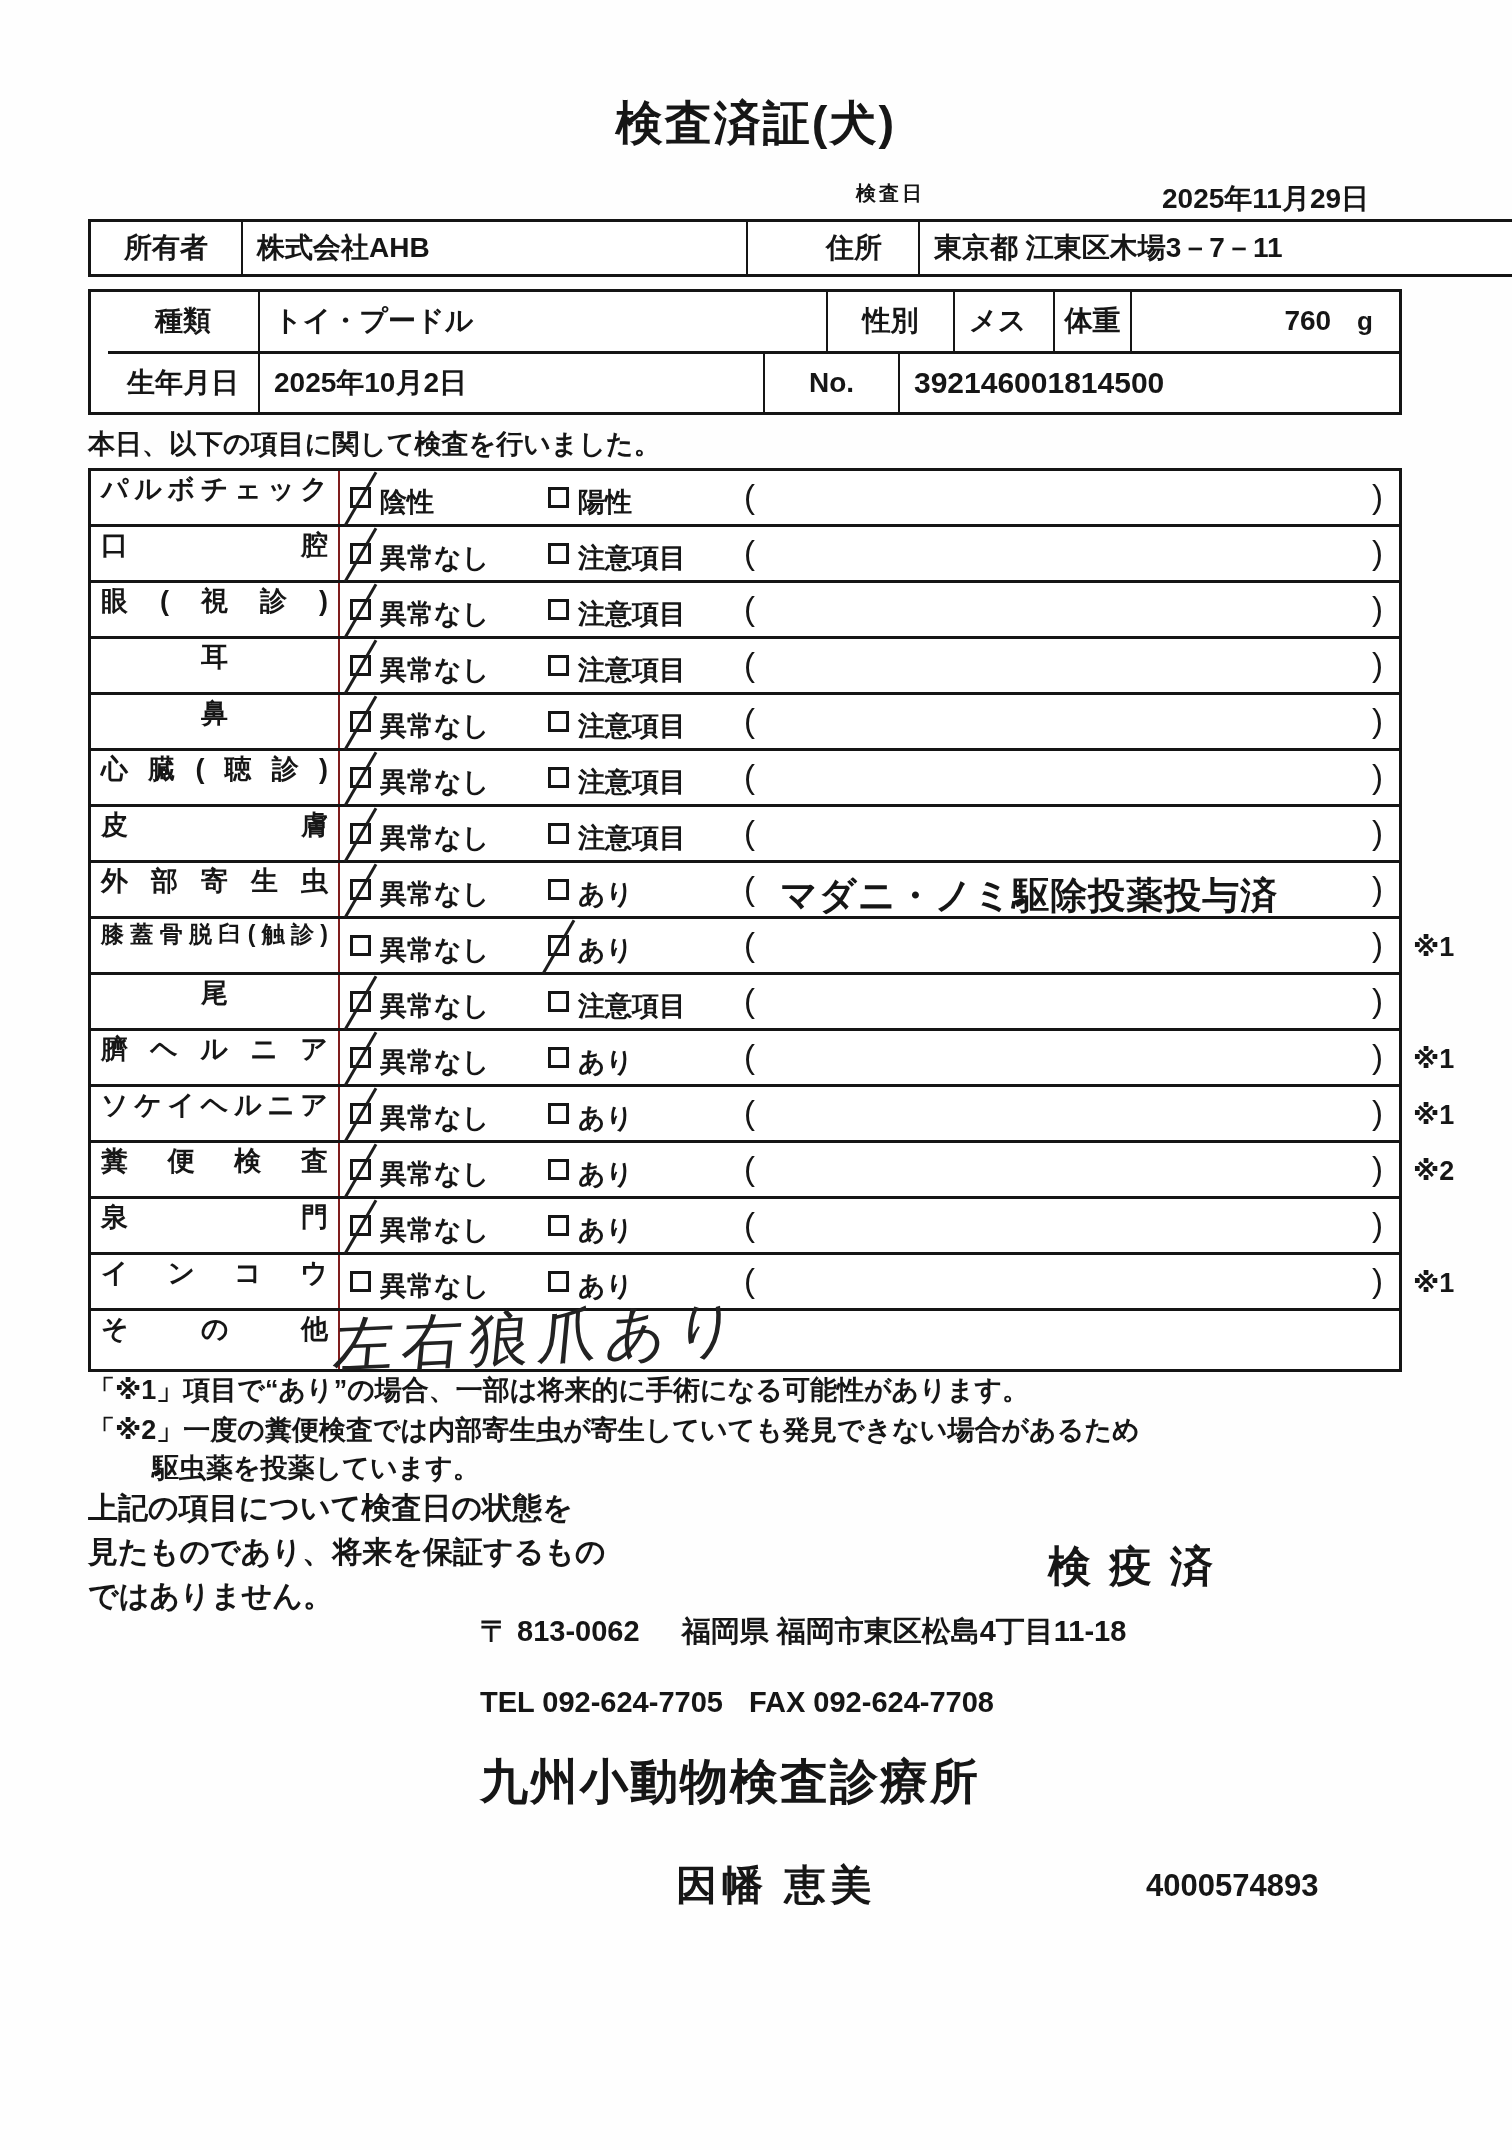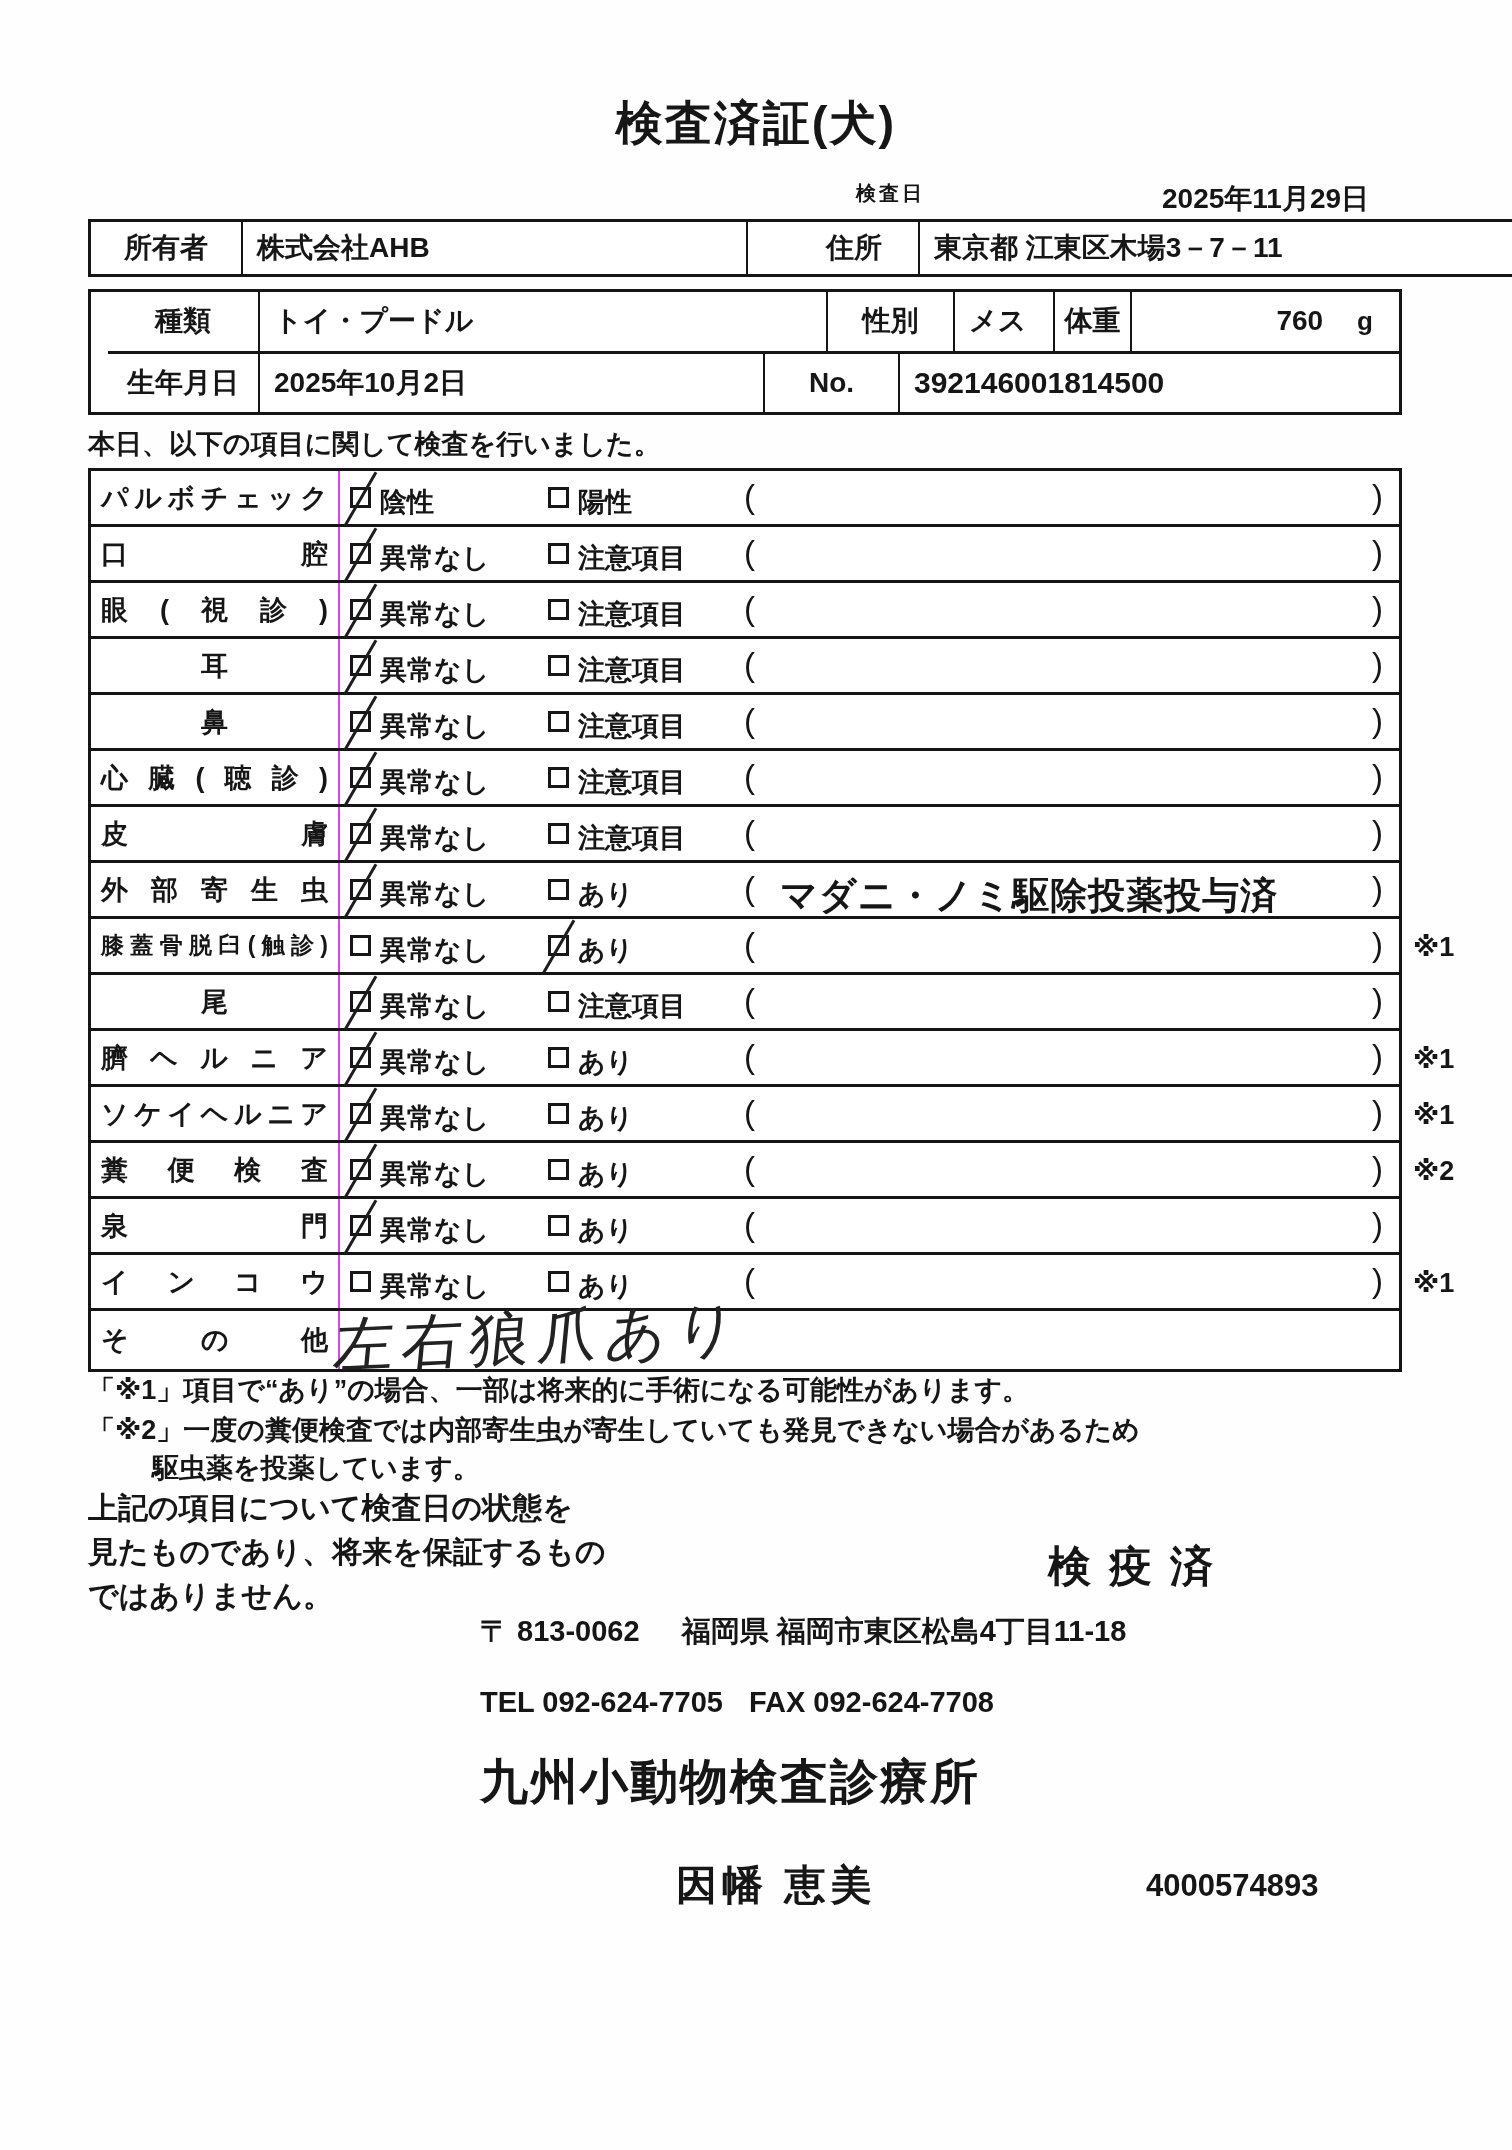--- a/index.html
+++ b/index.html
@@ -49,7 +49,7 @@
   #pet-row-a .w-sex-label{flex:0 0 127px;}
   #pet-row-a .w-sex{flex:0 0 100px;}
   #pet-row-a .w-wt-label{flex:0 0 77px;}
-  #pet-row-a .w-wt{flex:1 1 auto;justify-content:flex-end;padding-right:26px;gap:8px;}
+  #pet-row-a .w-wt{flex:1 1 auto;justify-content:flex-end;padding-right:26px;}
   #pet-row-b .w-birth{flex:0 0 505px;}
   #pet-row-b .w-no-label{flex:0 0 135px;}
   #pet-row-b .w-no{flex:1 1 auto;font-size:30px;}

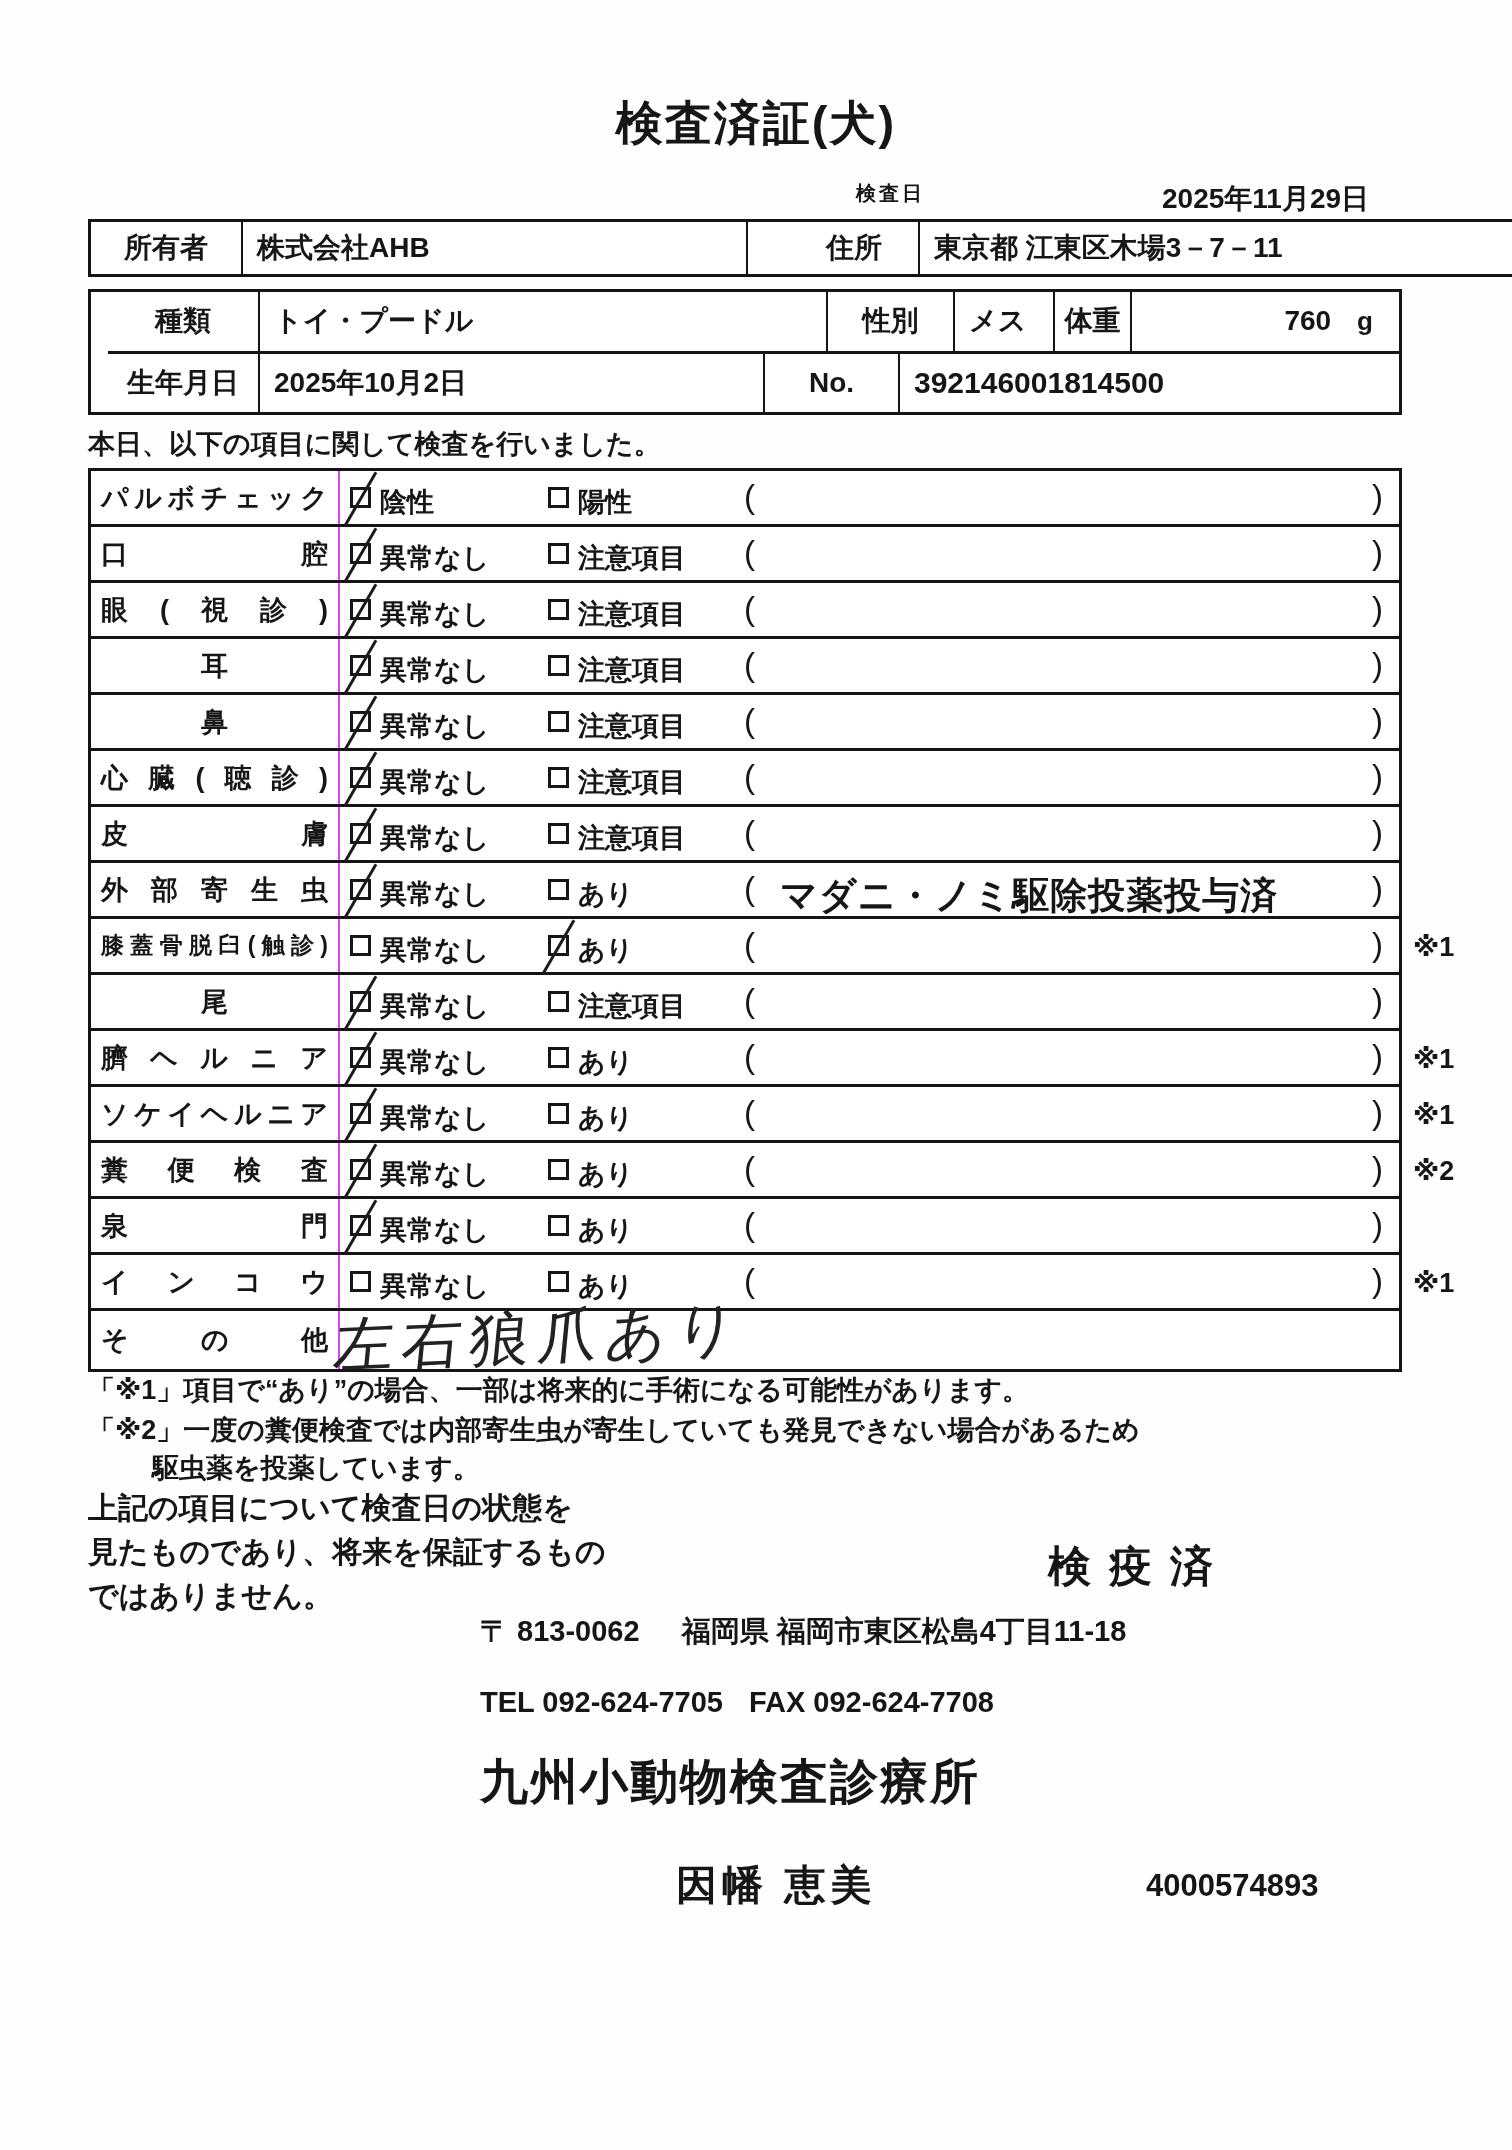--- a/index.html
+++ b/index.html
@@ -69,8 +69,8 @@
   #exam-rows .trow:last-child{} 
   .trow-other{height:58px;border-bottom:none;}
   .tlabel{
-    flex:0 0 249px;border-right:2px solid #d946ef;box-sizing:border-box;
-    display:flex;align-items:center;padding:0 10px;
+    flex:0 0 249px;border-right:2px solid #7f1d1d;box-sizing:border-box;
+    display:flex;align-items:flex-start;padding:0 10px;
   }
   .tlabel-text{
     width:100%;font-size:27px;font-weight:600;

